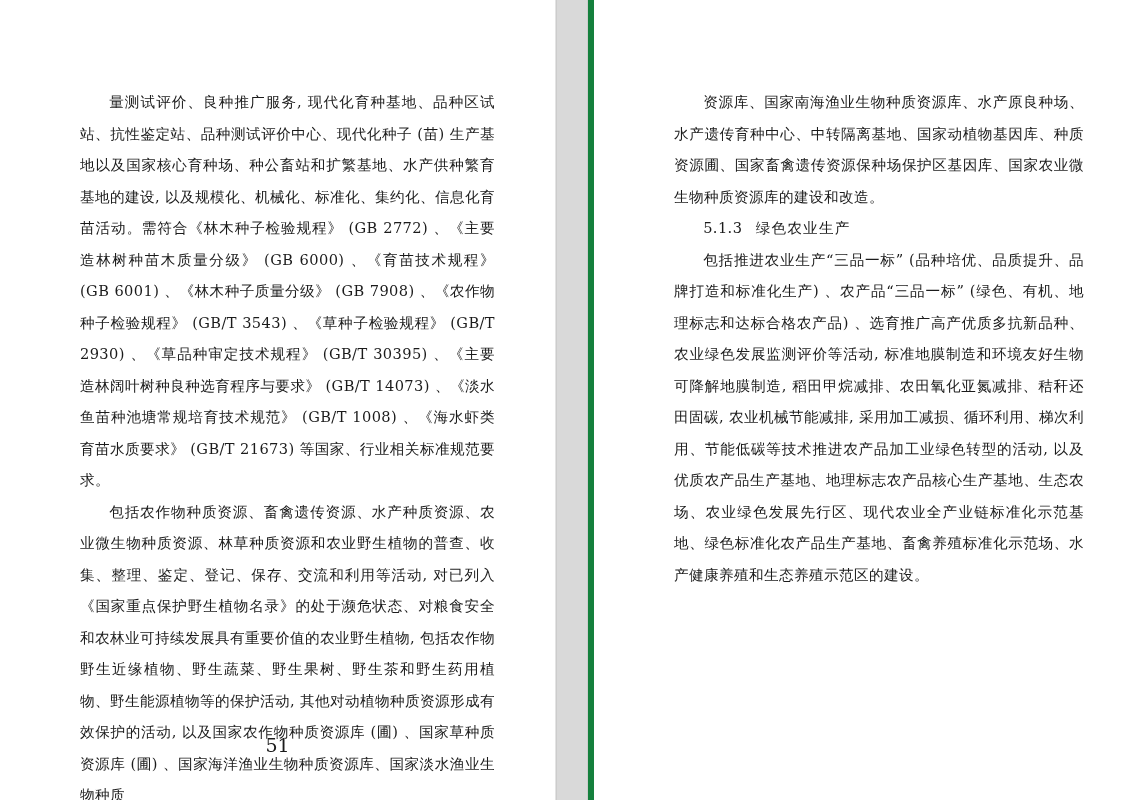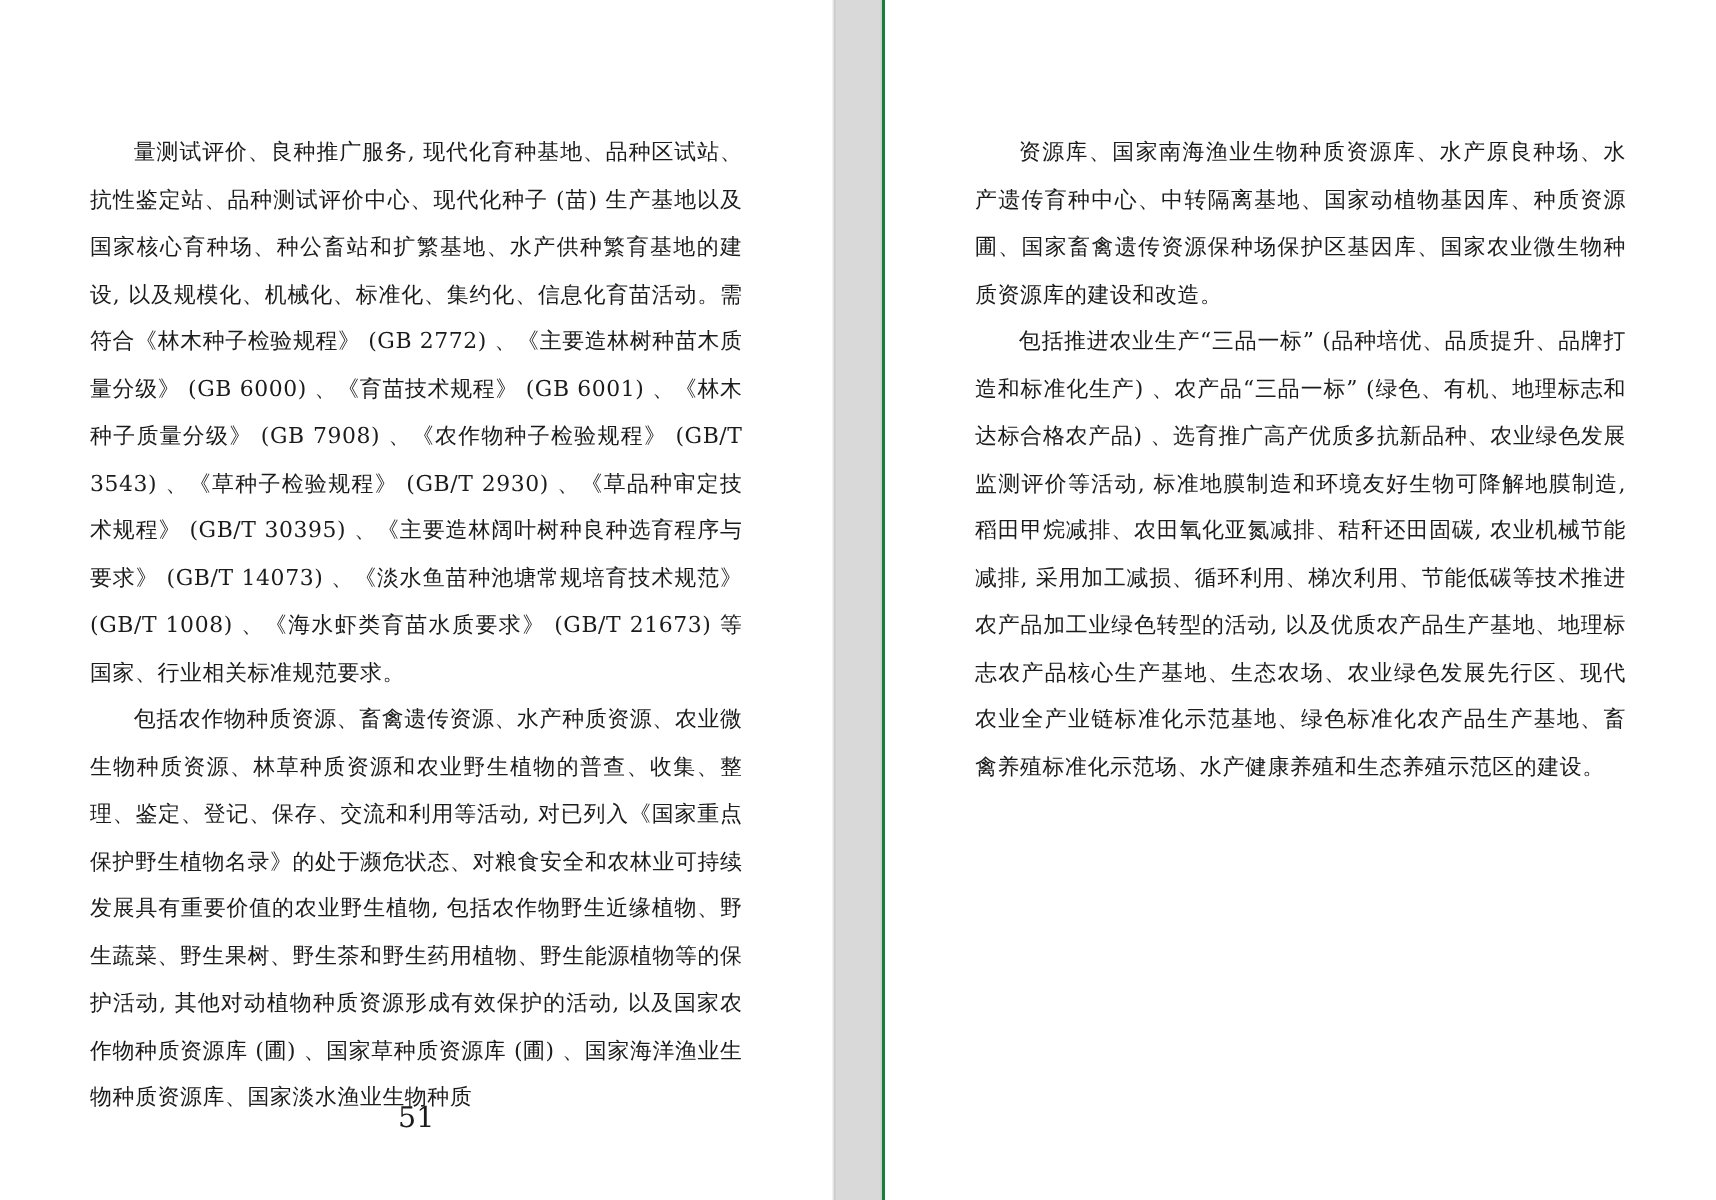--- a/index.html
+++ b/index.html
@@ -24,7 +24,7 @@
     width: 556px;
     height: 800px;
     box-sizing: border-box;
-    padding: 86px 60px 0 60px;
+    padding: 86px 60px 0 80px;
     position: relative;
     box-shadow: 0 0 0 1px #cccccc;
     font-family: "DejaVu Serif", "Liberation Serif", serif;

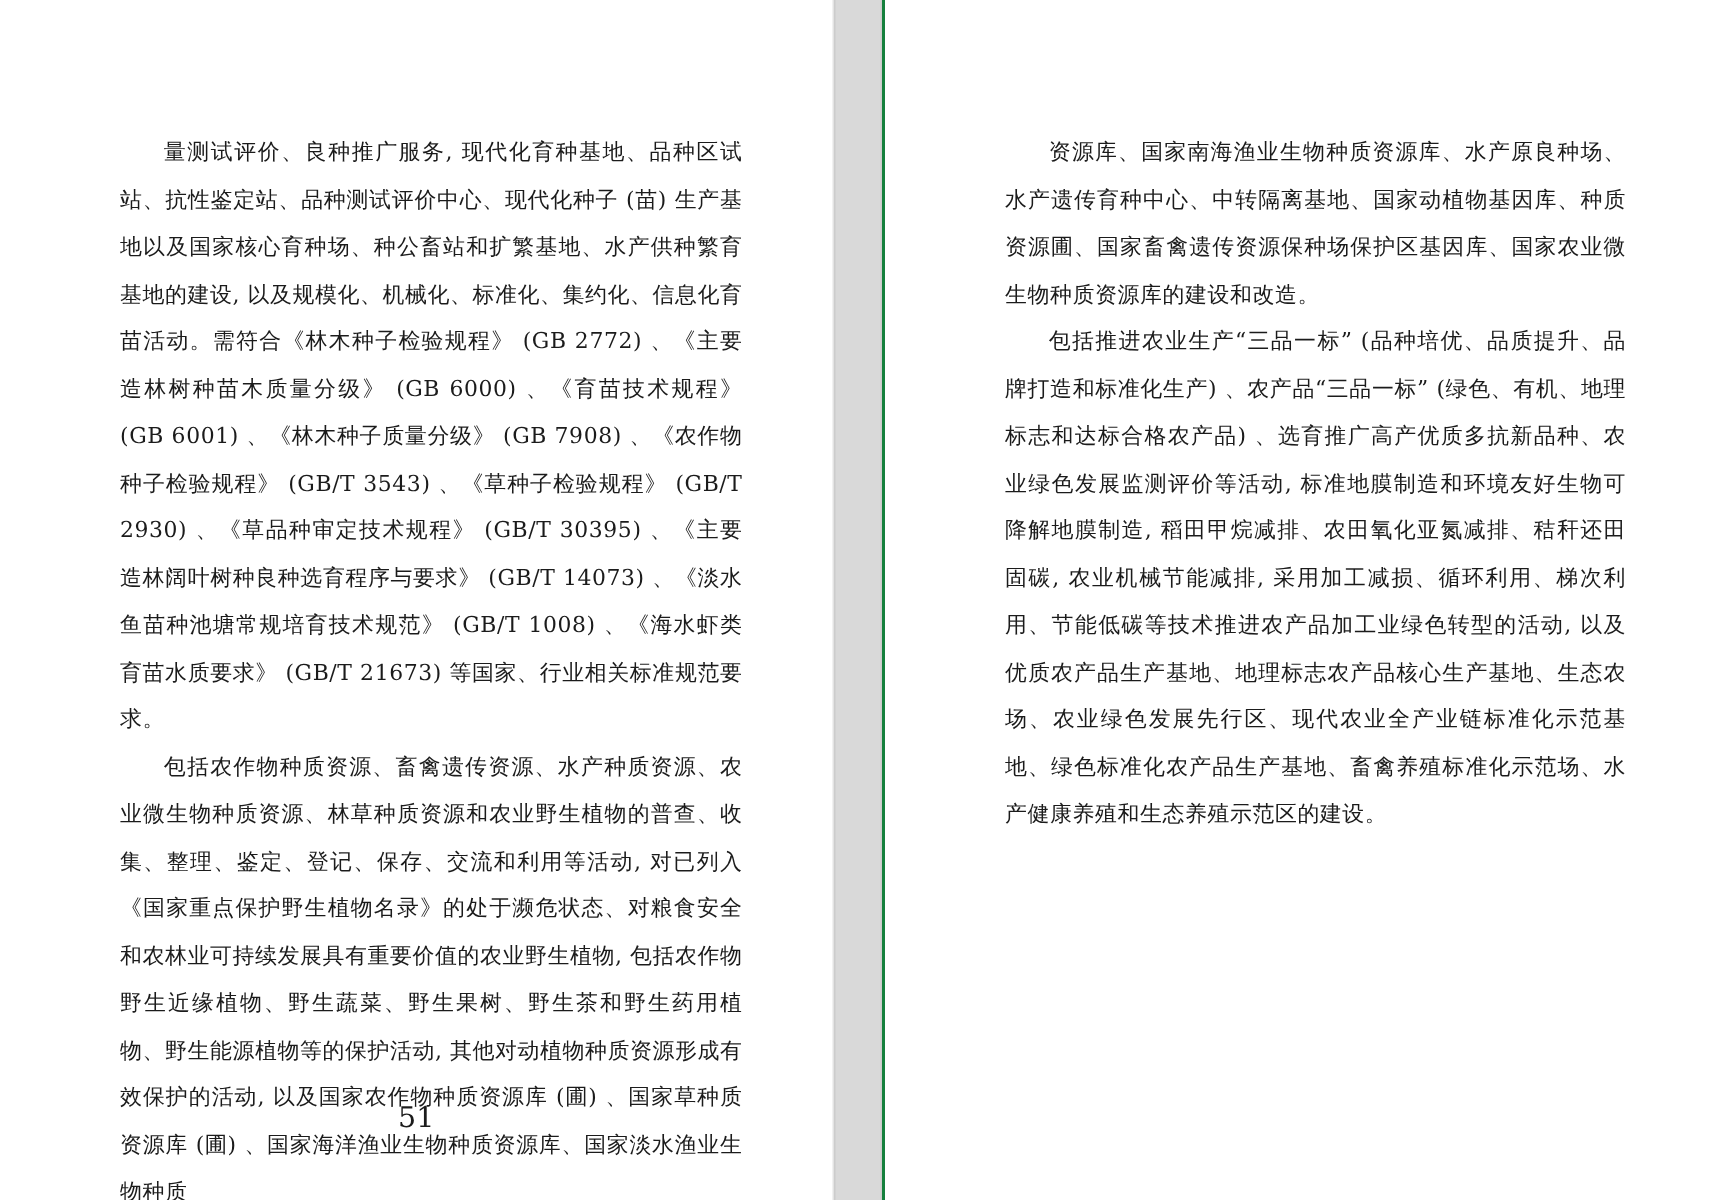--- a/index.html
+++ b/index.html
@@ -30,7 +30,7 @@
     font-family: "DejaVu Serif", "Liberation Serif", serif;
   }
   .page-left { border-right: 1px solid #e3e3e3; }
-  .page-right { border-left: 2px solid #15803d; }
+  .page-right { border-left: 6px solid #15803d; }
 
   .body-text {
     font-size: 14.6px;

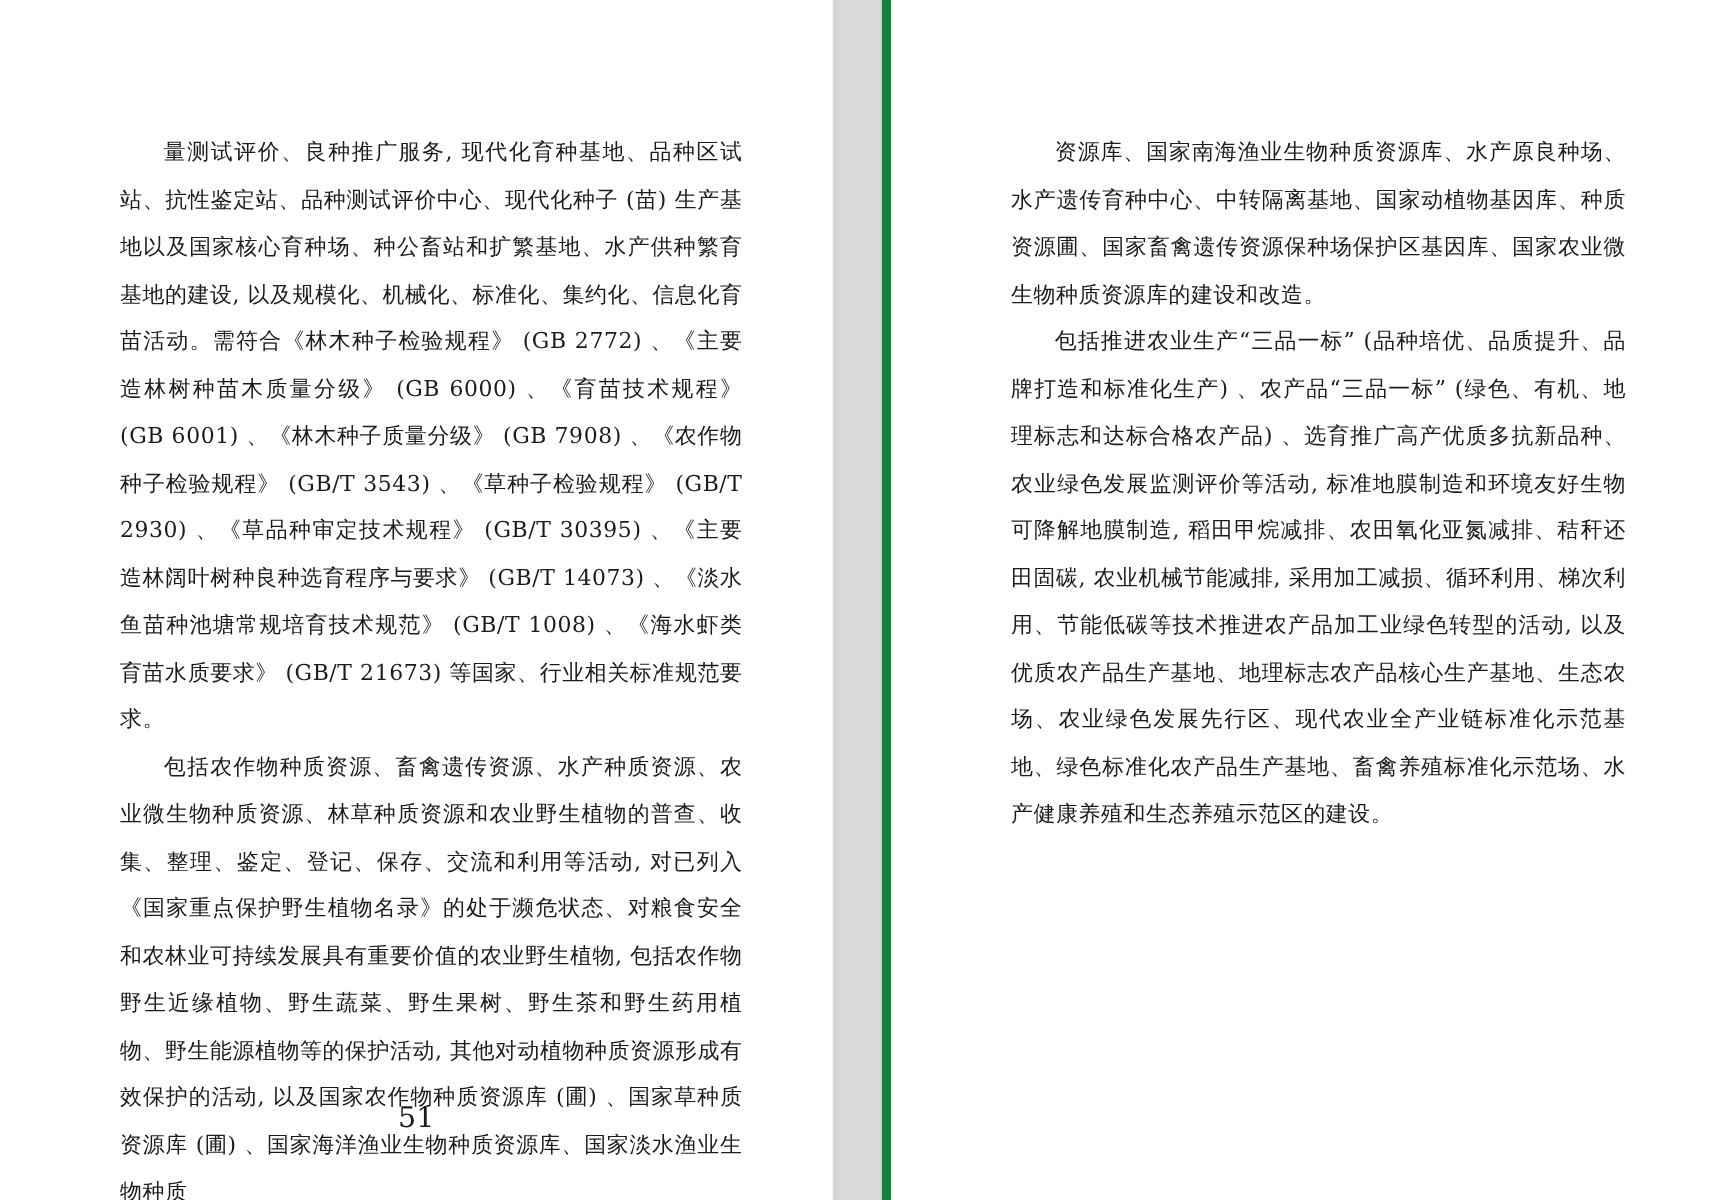--- a/index.html
+++ b/index.html
@@ -87,6 +87,9 @@
     <div class="body-text">
       <p>资源库、国家南海渔业生物种质资源库、水产原良种场、水产遗传育种中心、中转隔离基地、国家动植物基因库、种质资源圃、国家畜禽遗传资源保种场保护区基因库、国家农业微生物种质资源库的建设和改造。</p>
 
+      <div class="heading">
+        <span class="num">5.1.3</span><span class="ttl">绿色农业生产</span>
+      </div>
 
       <p>包括推进农业生产“三品一标” (品种培优、品质提升、品牌打造和标准化生产) 、农产品“三品一标” (绿色、有机、地理标志和达标合格农产品) 、选育推广高产优质多抗新品种、农业绿色发展监测评价等活动, 标准地膜制造和环境友好生物可降解地膜制造, 稻田甲烷减排、农田氧化亚氮减排、秸秆还田固碳, 农业机械节能减排, 采用加工减损、循环利用、梯次利用、节能低碳等技术推进农产品加工业绿色转型的活动, 以及优质农产品生产基地、地理标志农产品核心生产基地、生态农场、农业绿色发展先行区、现代农业全产业链标准化示范基地、绿色标准化农产品生产基地、畜禽养殖标准化示范场、水产健康养殖和生态养殖示范区的建设。</p>
 

